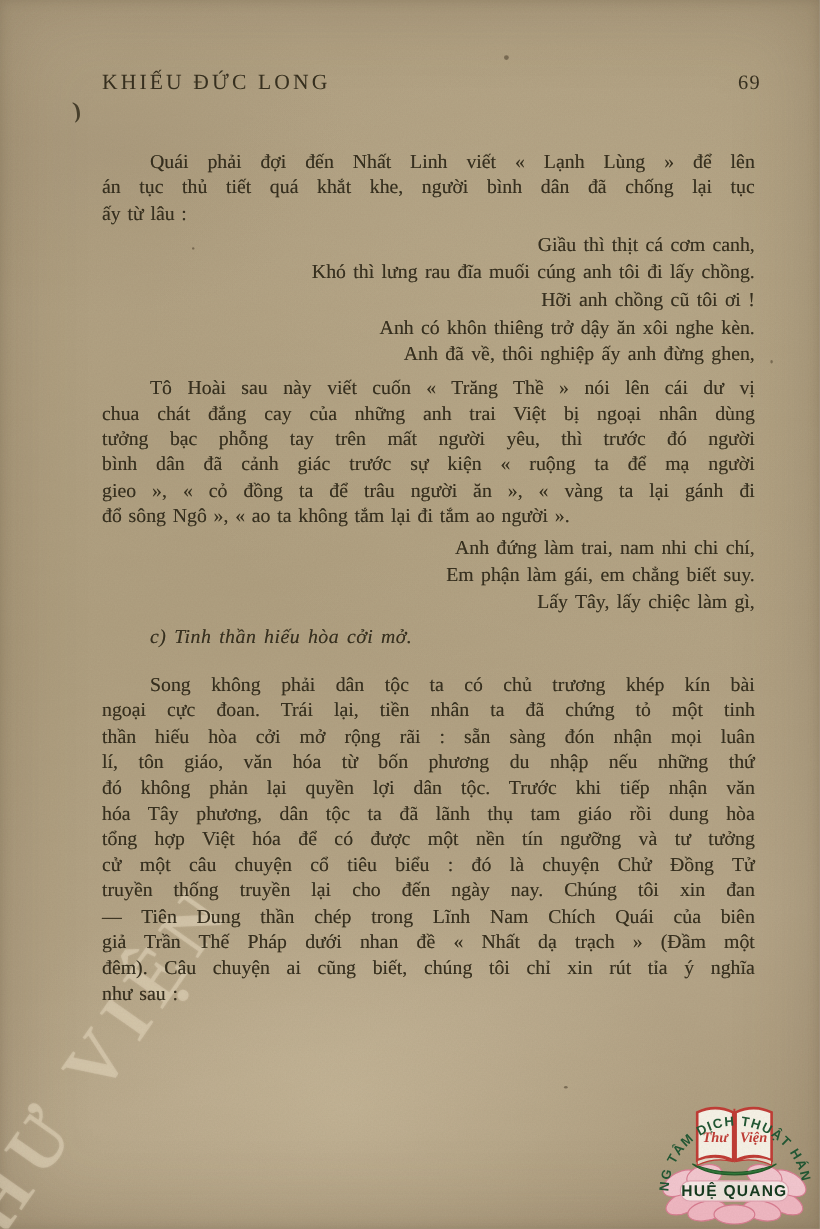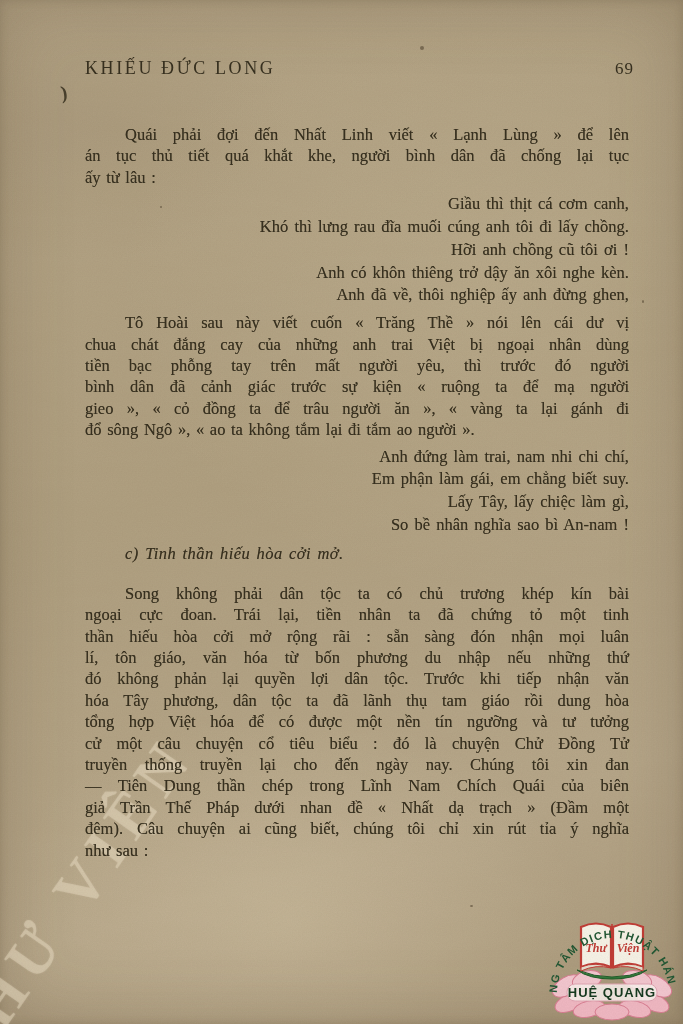--- a/index.html
+++ b/index.html
@@ -86,7 +86,7 @@
       <div class="block paragraph">
         <div class="line just indent">Tô Hoài sau này viết cuốn « Trăng Thề » nói lên cái dư vị</div>
         <div class="line just">chua chát đắng cay của những anh trai Việt bị ngoại nhân dùng</div>
-        <div class="line just">tiền bạc phỗng tay trên mất người yêu, thì trước đó người</div>
+        <div class="line just">tưởng bạc phỗng tay trên mất người yêu, thì trước đó người</div>
         <div class="line just">bình dân đã cảnh giác trước sự kiện « ruộng ta để mạ người</div>
         <div class="line just">gieo », « cỏ đồng ta để trâu người ăn », « vàng ta lại gánh đi</div>
         <div class="line">đổ sông Ngô », « ao ta không tắm lại đi tắm ao người ».</div>

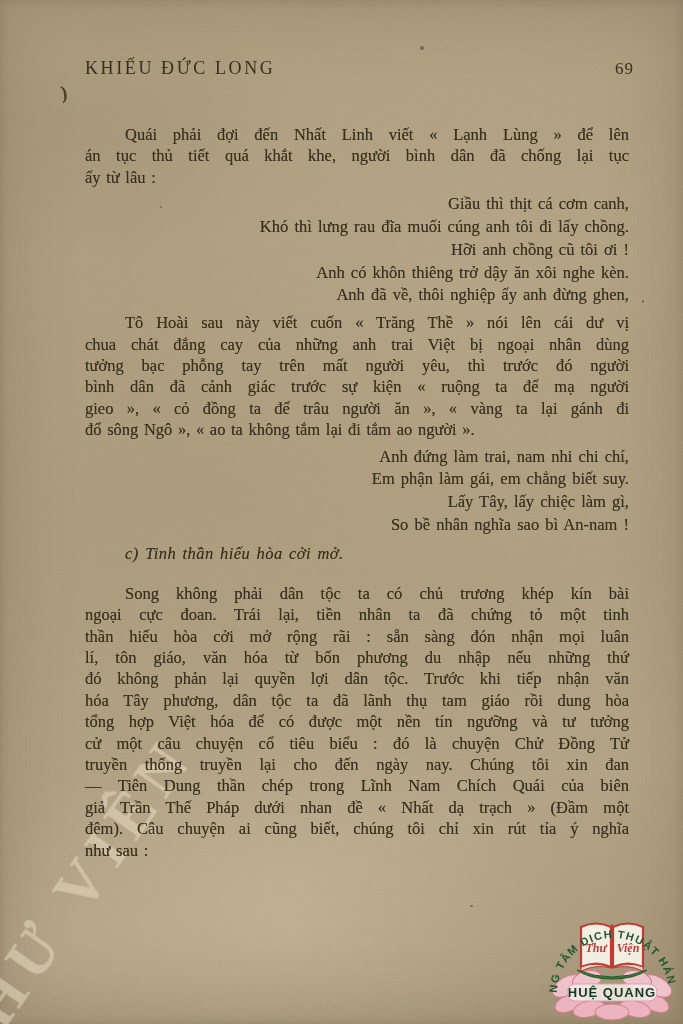--- a/index.html
+++ b/index.html
@@ -95,7 +95,6 @@
         <div class="line">Anh đứng làm trai, nam nhi chi chí,</div>
         <div class="line">Em phận làm gái, em chẳng biết suy.</div>
         <div class="line">Lấy Tây, lấy chiệc làm gì,</div>
-        <div class="line">So bề nhân nghĩa sao bì An-nam !</div>
       </div>
       <div class="block heading">c) Tinh thần hiếu hòa cởi mở.</div>
       <div class="block paragraph">

